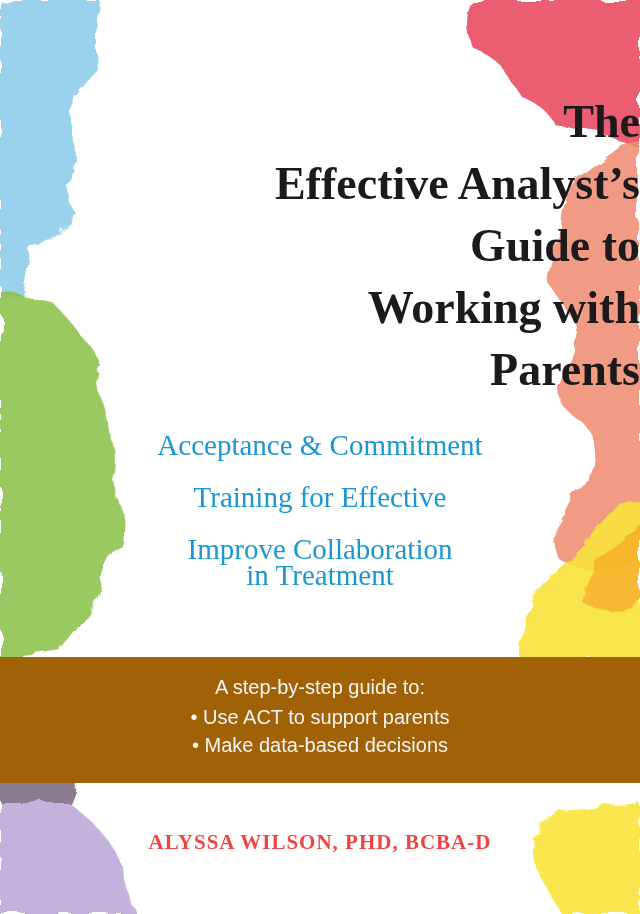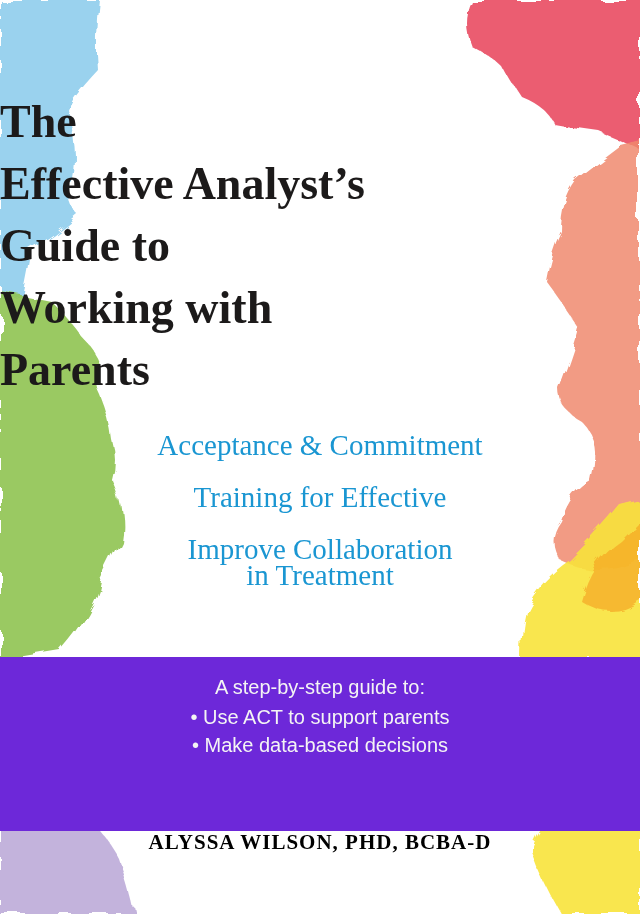--- a/index.html
+++ b/index.html
@@ -5,7 +5,7 @@
   html,body{margin:0;padding:0;background:#fff;}
   .cover{position:relative;width:640px;height:914px;overflow:hidden;background:#ffffff;}
   .art{position:absolute;left:0;top:0;width:640px;height:914px;}
-  .title{position:absolute;left:0;width:640px;text-align:left;font-family:"Liberation Serif","DejaVu Serif",serif;font-weight:bold;color:#1c1a1a;font-size:46px;line-height:62px;}
+  .title{position:absolute;left:0;width:640px;text-align:right;font-family:"Liberation Serif","DejaVu Serif",serif;font-weight:bold;color:#1c1a1a;font-size:46px;line-height:62px;}
   .subtitle{position:absolute;left:0;width:640px;text-align:center;font-family:"Liberation Serif","DejaVu Serif",serif;font-weight:normal;color:#1a96d2;font-size:29px;line-height:50px;}
   .band{position:absolute;left:0;top:657px;width:640px;height:174px;background:#6d28d9;}
   .band-text{position:absolute;left:0;width:640px;text-align:center;font-family:"Liberation Sans","DejaVu Sans",sans-serif;color:#f4f4f4;font-size:20px;line-height:28px;}

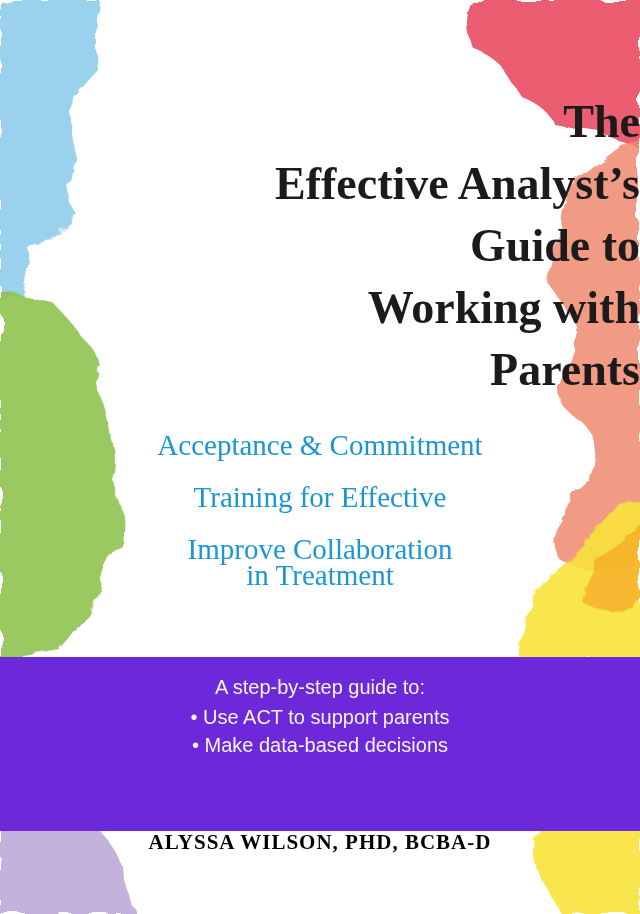--- a/index.html
+++ b/index.html
@@ -7,7 +7,7 @@
   .art{position:absolute;left:0;top:0;width:640px;height:914px;}
   .title{position:absolute;left:0;width:640px;text-align:right;font-family:"Liberation Serif","DejaVu Serif",serif;font-weight:bold;color:#1c1a1a;font-size:46px;line-height:62px;}
   .subtitle{position:absolute;left:0;width:640px;text-align:center;font-family:"Liberation Serif","DejaVu Serif",serif;font-weight:normal;color:#1a96d2;font-size:29px;line-height:50px;}
-  .band{position:absolute;left:0;top:657px;width:640px;height:174px;background:#6d28d9;}
+  .band{position:absolute;left:0;top:657px;width:640px;height:126px;background:#a16207;}
   .band-text{position:absolute;left:0;width:640px;text-align:center;font-family:"Liberation Sans","DejaVu Sans",sans-serif;color:#f4f4f4;font-size:20px;line-height:28px;}
   .author{position:absolute;left:0;top:830px;width:640px;text-align:center;font-family:"Liberation Serif","DejaVu Serif",serif;font-weight:bold;color:#000000;font-size:21px;letter-spacing:1px;}
 </style>

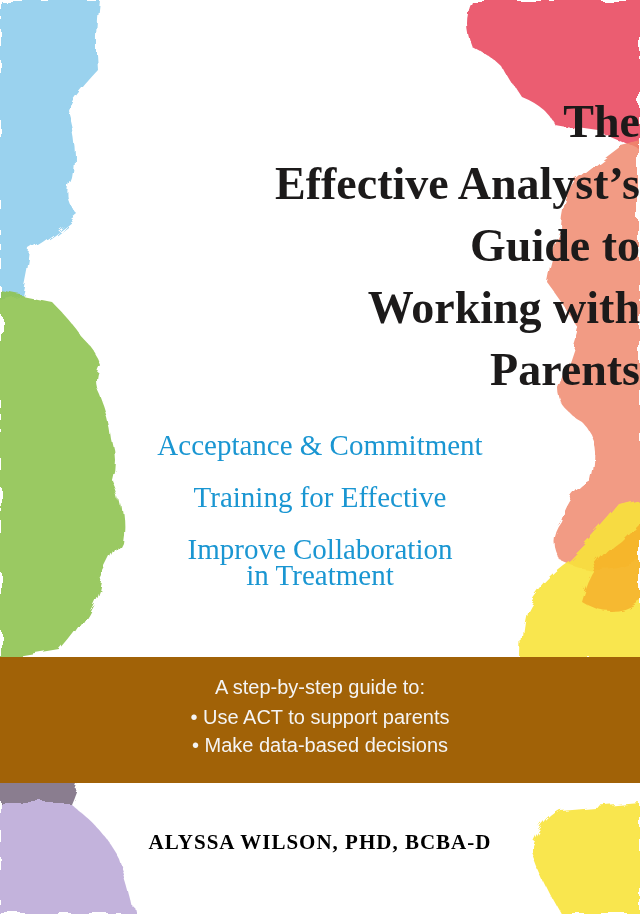--- a/index.html
+++ b/index.html
@@ -9,7 +9,7 @@
   .subtitle{position:absolute;left:0;width:640px;text-align:center;font-family:"Liberation Serif","DejaVu Serif",serif;font-weight:normal;color:#1a96d2;font-size:29px;line-height:50px;}
   .band{position:absolute;left:0;top:657px;width:640px;height:126px;background:#a16207;}
   .band-text{position:absolute;left:0;width:640px;text-align:center;font-family:"Liberation Sans","DejaVu Sans",sans-serif;color:#f4f4f4;font-size:20px;line-height:28px;}
-  .author{position:absolute;left:0;top:830px;width:640px;text-align:center;font-family:"Liberation Serif","DejaVu Serif",serif;font-weight:bold;color:#000000;font-size:21px;letter-spacing:1px;}
+  .author{position:absolute;left:0;top:830px;width:640px;text-align:center;font-family:"Liberation Serif","DejaVu Serif",serif;font-weight:bold;color:#ef4444;font-size:21px;letter-spacing:1px;}
 </style>
 </head>
 <body>

